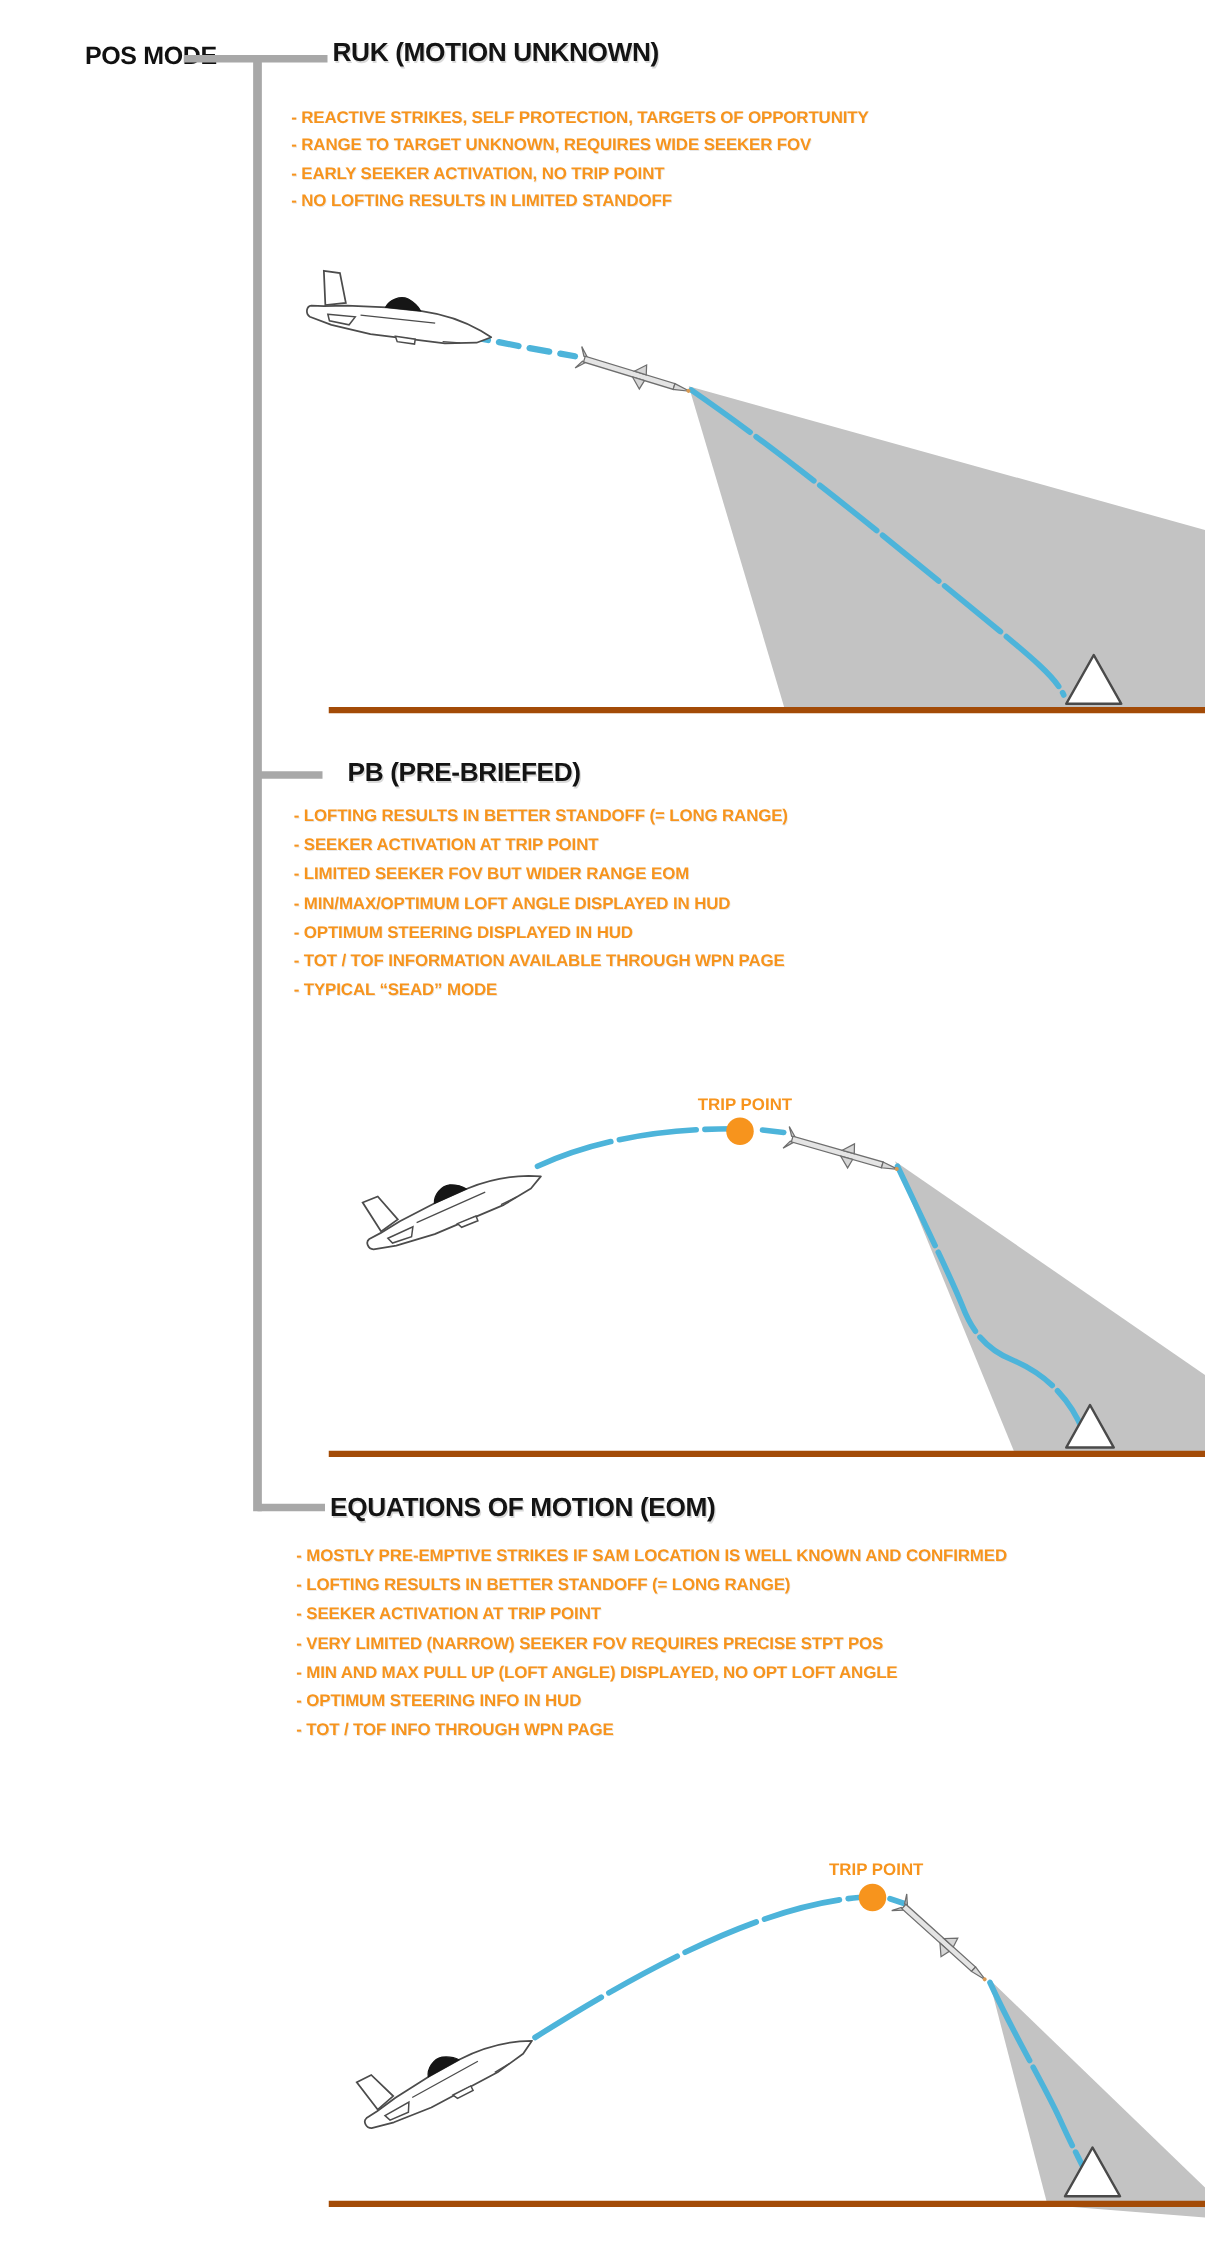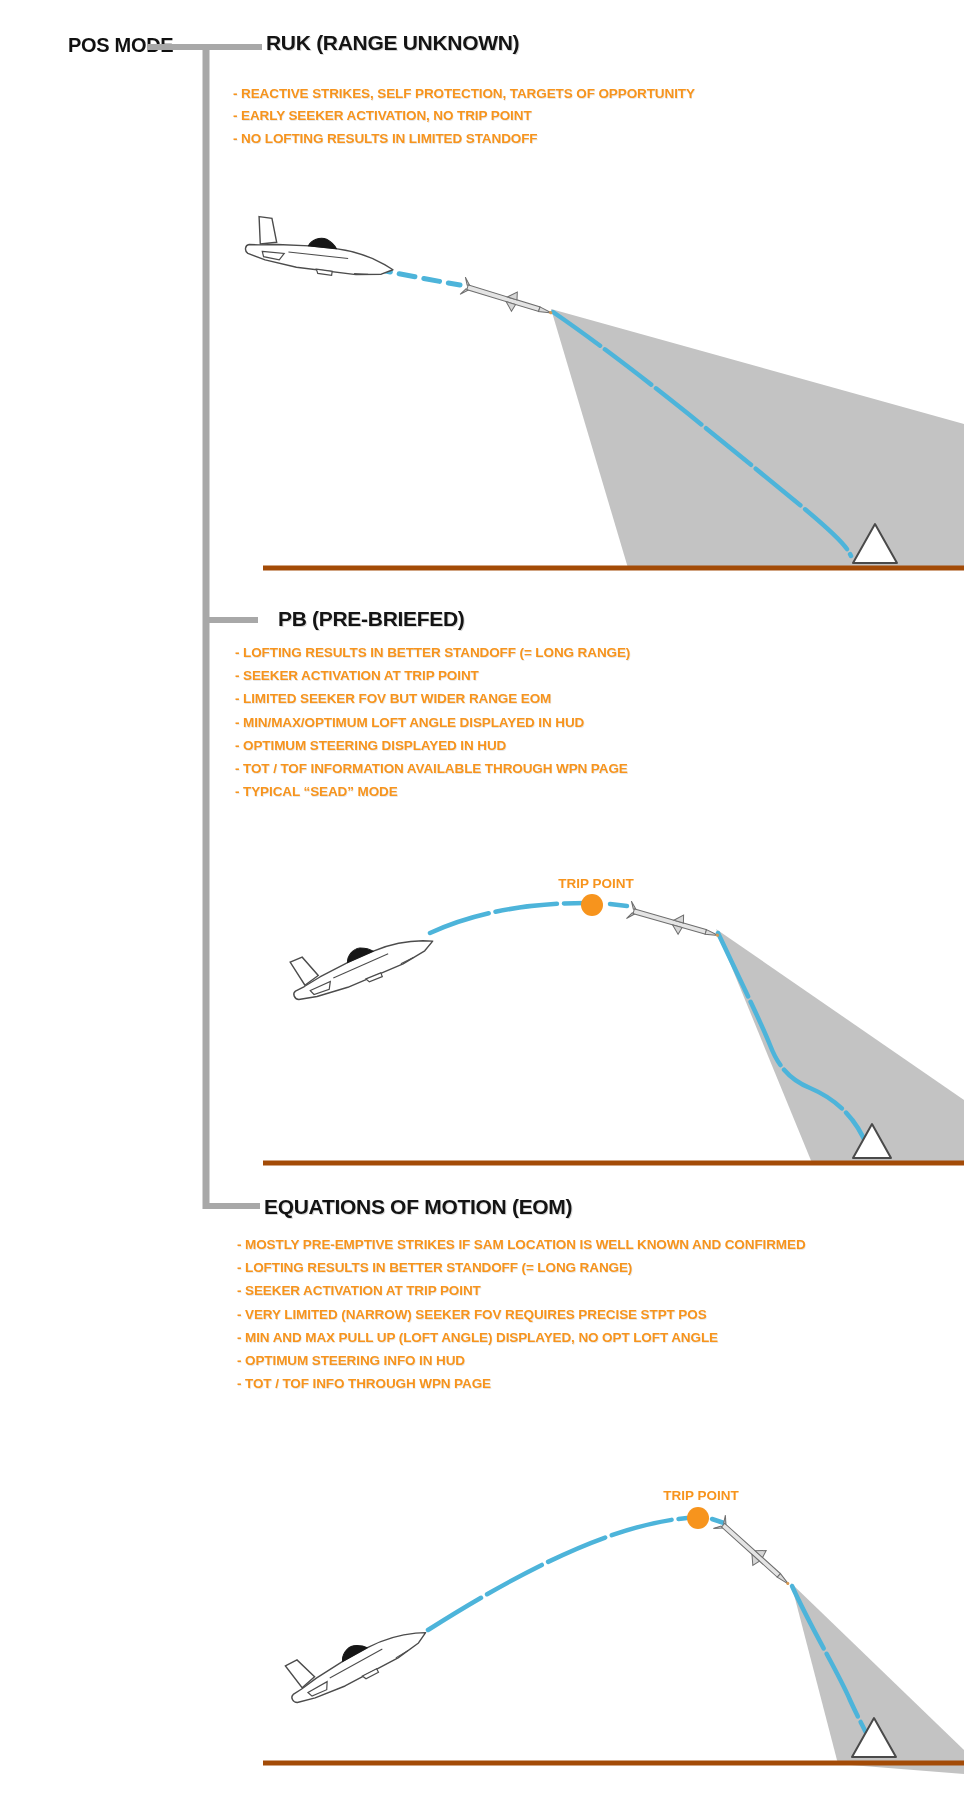--- a/index.html
+++ b/index.html
@@ -20,7 +20,7 @@
 
 <div class="abs pos-mode" style="left:20px;top:34px;margin-left:48px;">POS MODE</div>
 
-<div class="abs title" style="left:266px;top:31px;">RUK (RANGE UNKNOWN)</div>
+<div class="abs title" style="left:266px;top:31px;">RUK (MOTION UNKNOWN)</div>
 <div class="abs bullets ruk" style="left:233px;top:83px;">
   <div>- REACTIVE STRIKES, SELF PROTECTION, TARGETS OF OPPORTUNITY</div>
   <div>- EARLY SEEKER ACTIVATION, NO TRIP POINT</div>

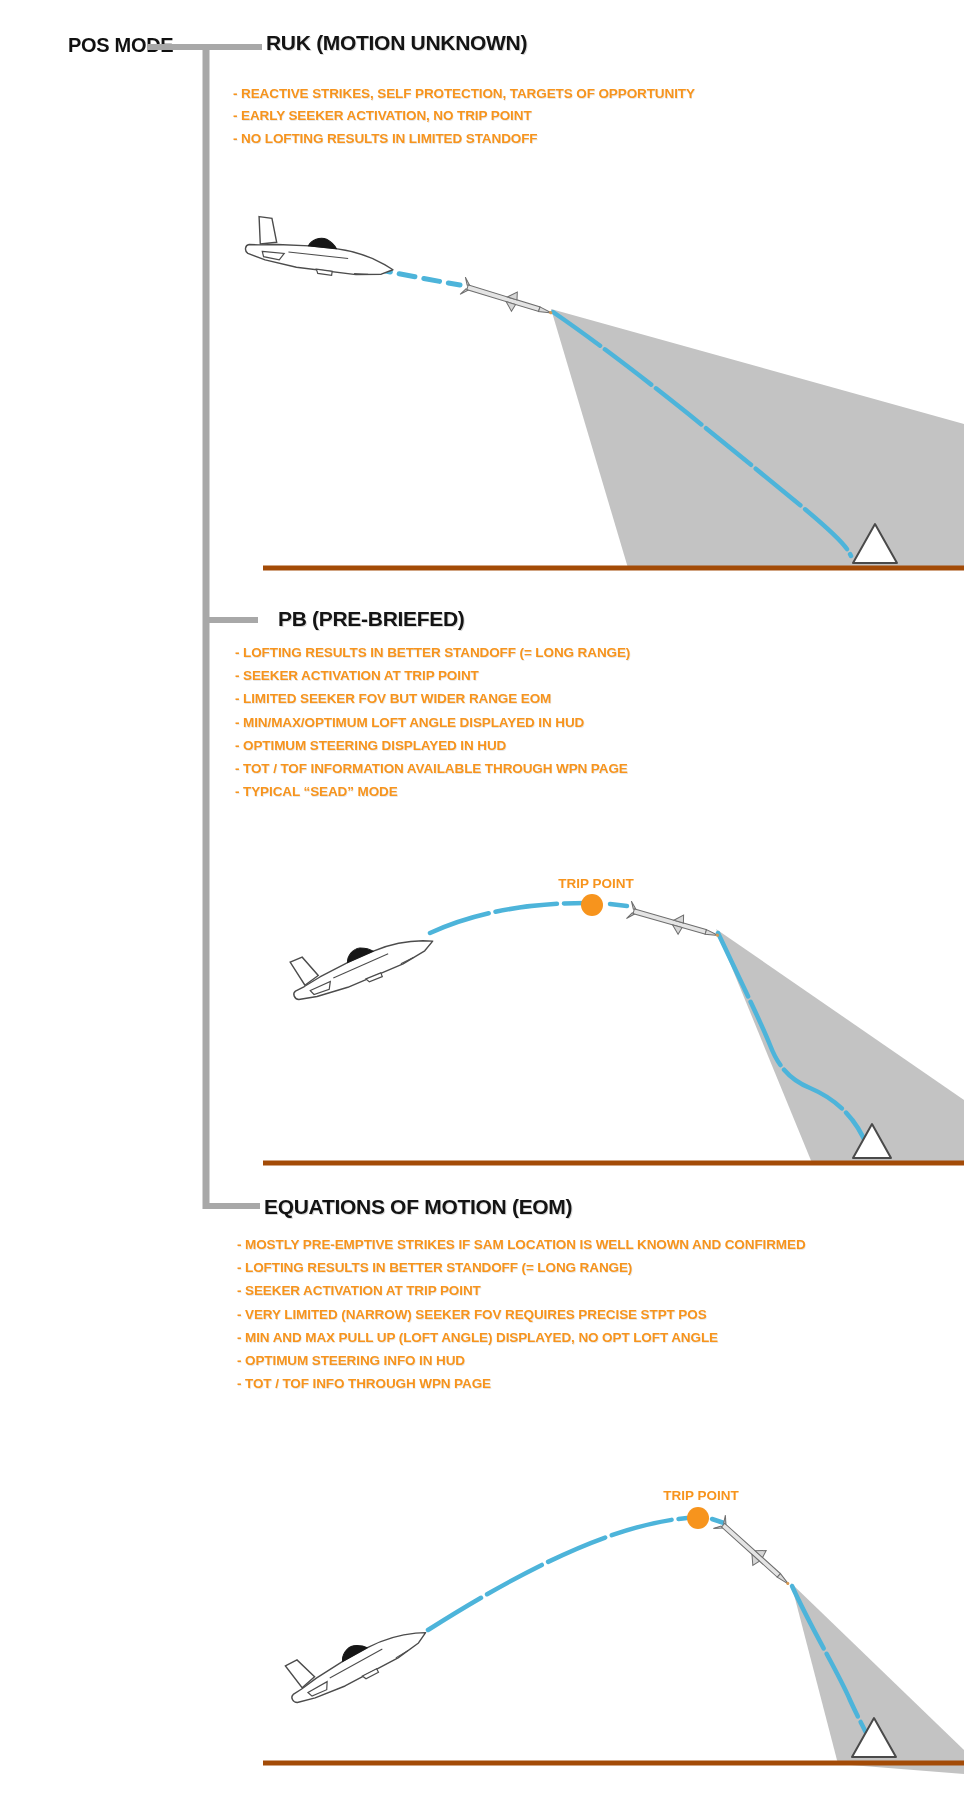--- a/index.html
+++ b/index.html
@@ -23,6 +23,7 @@
 <div class="abs title" style="left:266px;top:31px;">RUK (MOTION UNKNOWN)</div>
 <div class="abs bullets ruk" style="left:233px;top:83px;">
   <div>- REACTIVE STRIKES, SELF PROTECTION, TARGETS OF OPPORTUNITY</div>
+  <div>- RANGE TO TARGET UNKNOWN, REQUIRES WIDE SEEKER FOV</div>
   <div>- EARLY SEEKER ACTIVATION, NO TRIP POINT</div>
   <div>- NO LOFTING RESULTS IN LIMITED STANDOFF</div>
 </div>

